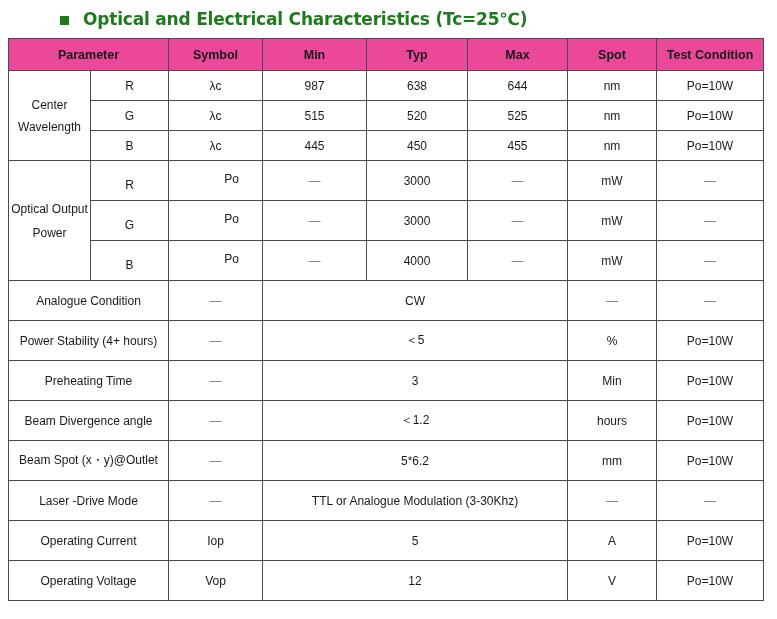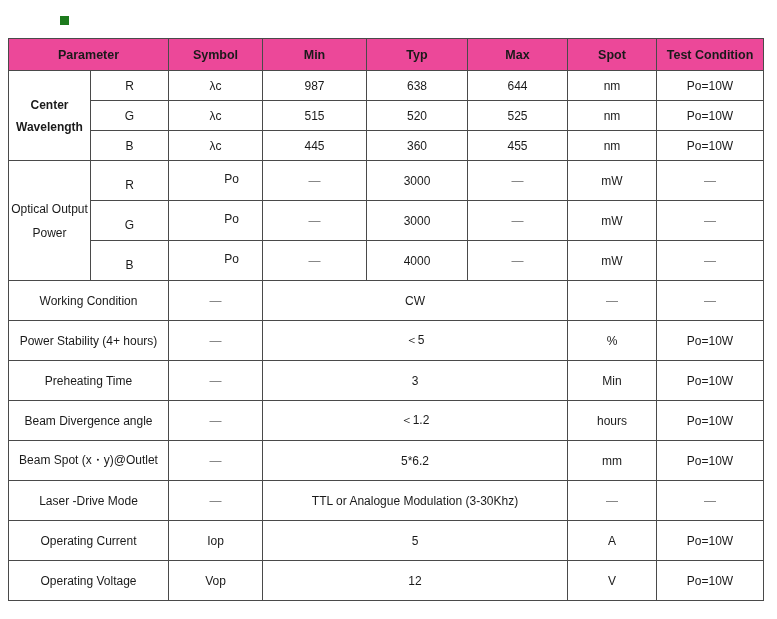--- a/index.html
+++ b/index.html
@@ -20,6 +20,7 @@
 
 <div class="title">
   <span class="sq"></span>
+  <span>Optical and Electrical Characteristics (Tc=25℃)</span>
 </div>
 
 <table>

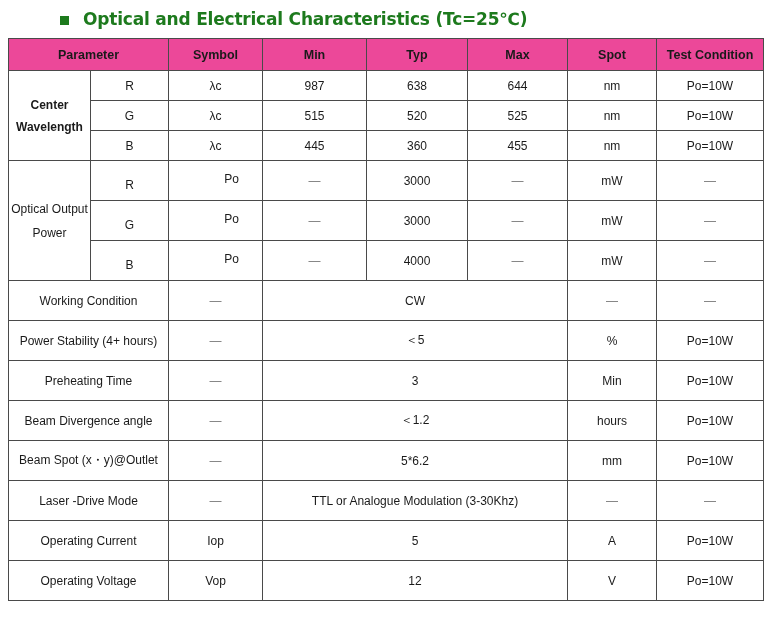--- a/index.html
+++ b/index.html
@@ -46,7 +46,7 @@
   </tr>
 
   <tr class="r30">
-    <td rowspan="3" style="line-height:22px;font-weight:bold;">
+    <td rowspan="3" style="line-height:22px;">
       <div>Center</div>
       <div>Wavelength</div>
     </td>

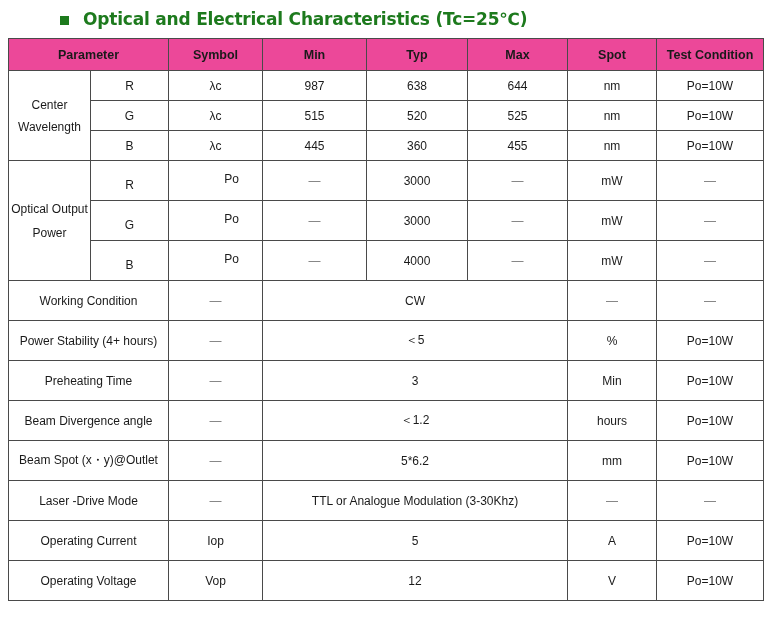--- a/index.html
+++ b/index.html
@@ -71,7 +71,7 @@
     <td>B</td>
     <td>λc</td>
     <td>445</td>
-    <td>360</td>
+    <td>450</td>
     <td>455</td>
     <td>nm</td>
     <td>Po=10W</td>

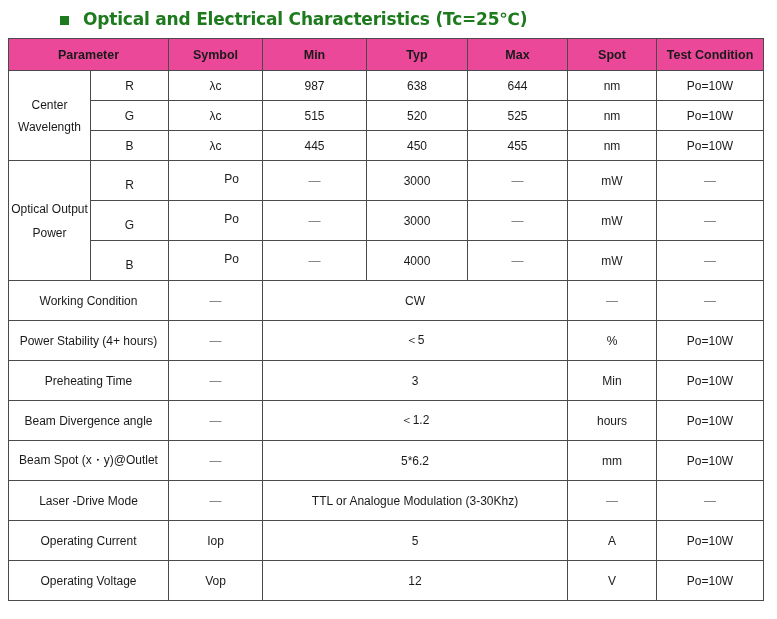--- a/index.html
+++ b/index.html
@@ -110,7 +110,7 @@
   </tr>
 
   <tr class="r40">
-    <td colspan="2">Working Condition</td>
+    <td colspan="2">Analogue Condition</td>
     <td class="dash">—</td>
     <td colspan="3">CW</td>
     <td class="dash">—</td>

